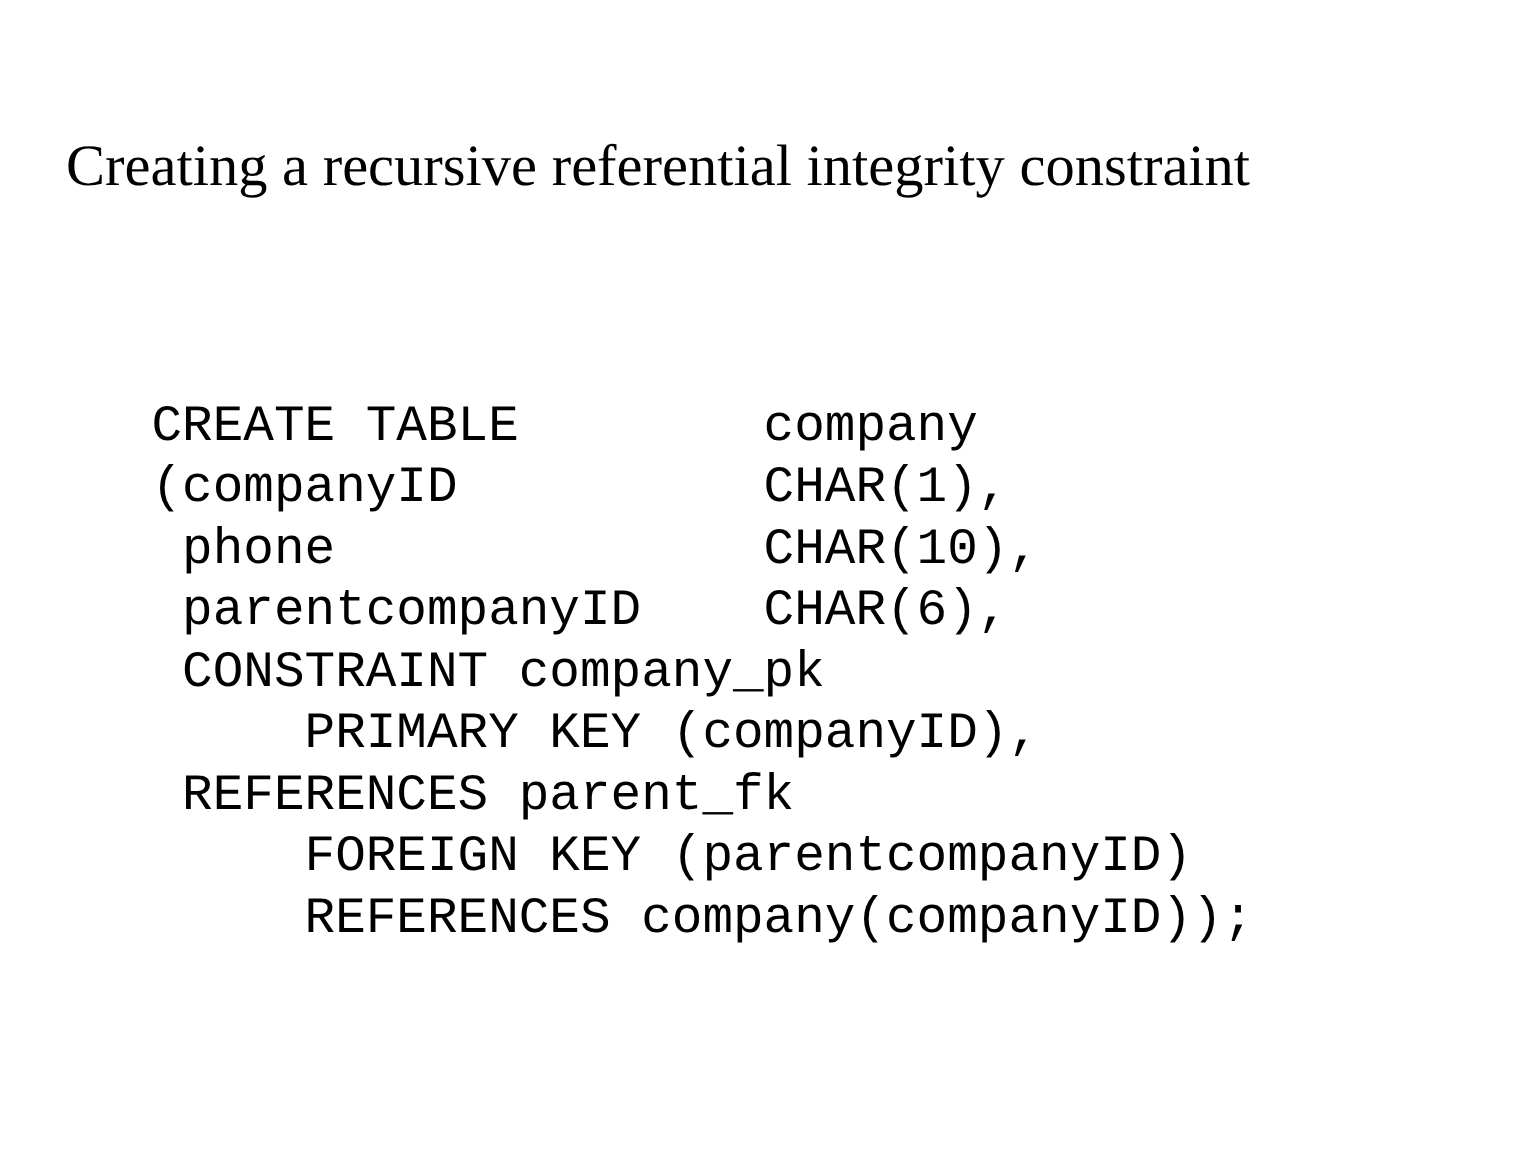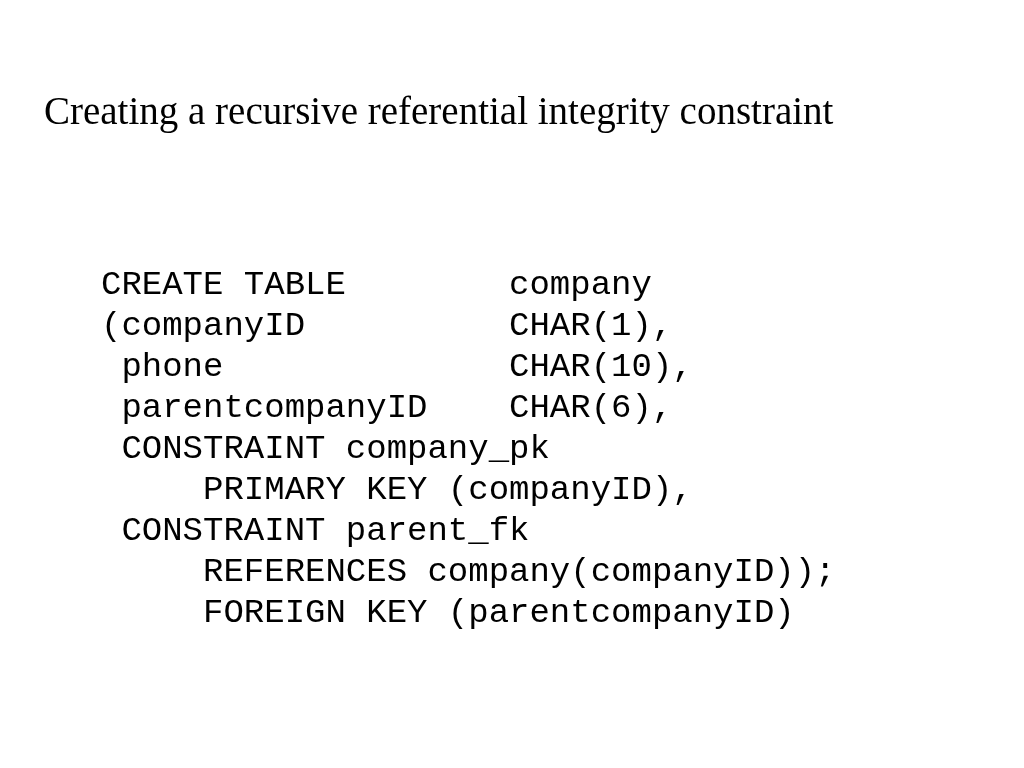--- a/index.html
+++ b/index.html
@@ -65,7 +65,7 @@
     <div class="code-line"> parentcompanyID    CHAR(6),</div>
     <div class="code-line"> CONSTRAINT company_pk</div>
     <div class="code-line">     PRIMARY KEY (companyID),</div>
-    <div class="code-line"> CONSTRAINT parent_fk</div>
+    <div class="code-line"> REFERENCES parent_fk</div>
     <div class="code-line">     REFERENCES company(companyID));</div>
     <div class="code-line">     FOREIGN KEY (parentcompanyID)</div>
   </div>

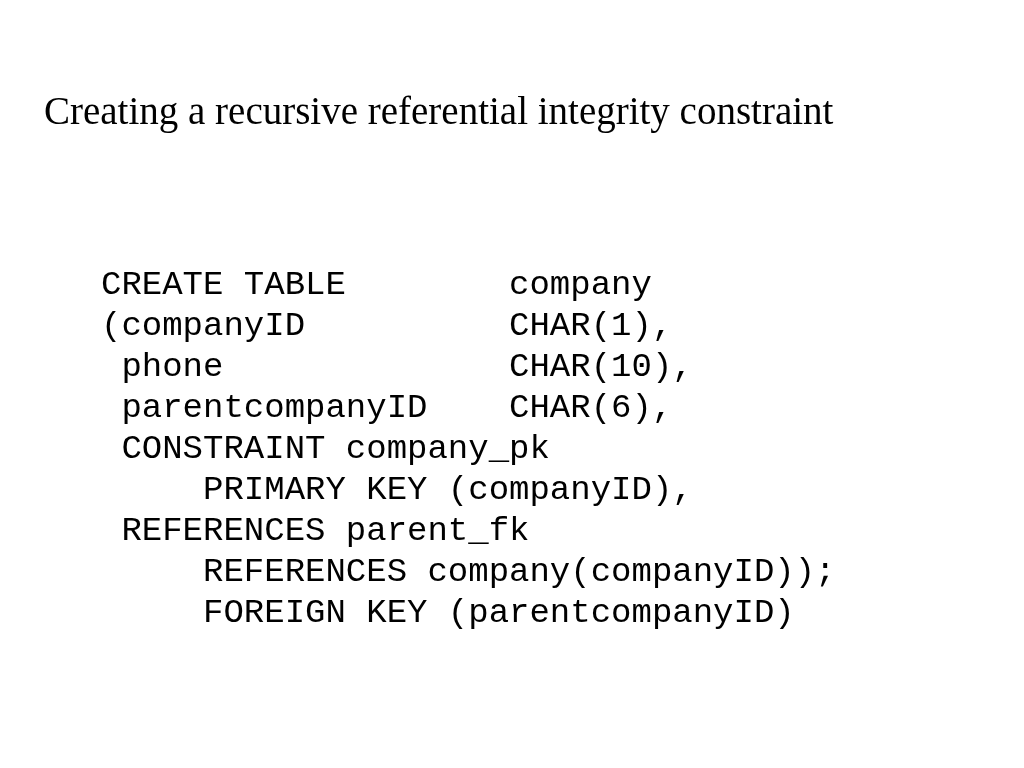--- a/index.html
+++ b/index.html
@@ -66,8 +66,8 @@
     <div class="code-line"> CONSTRAINT company_pk</div>
     <div class="code-line">     PRIMARY KEY (companyID),</div>
     <div class="code-line"> REFERENCES parent_fk</div>
+    <div class="code-line">     FOREIGN KEY (parentcompanyID)</div>
     <div class="code-line">     REFERENCES company(companyID));</div>
-    <div class="code-line">     FOREIGN KEY (parentcompanyID)</div>
   </div>
 
 </div>

